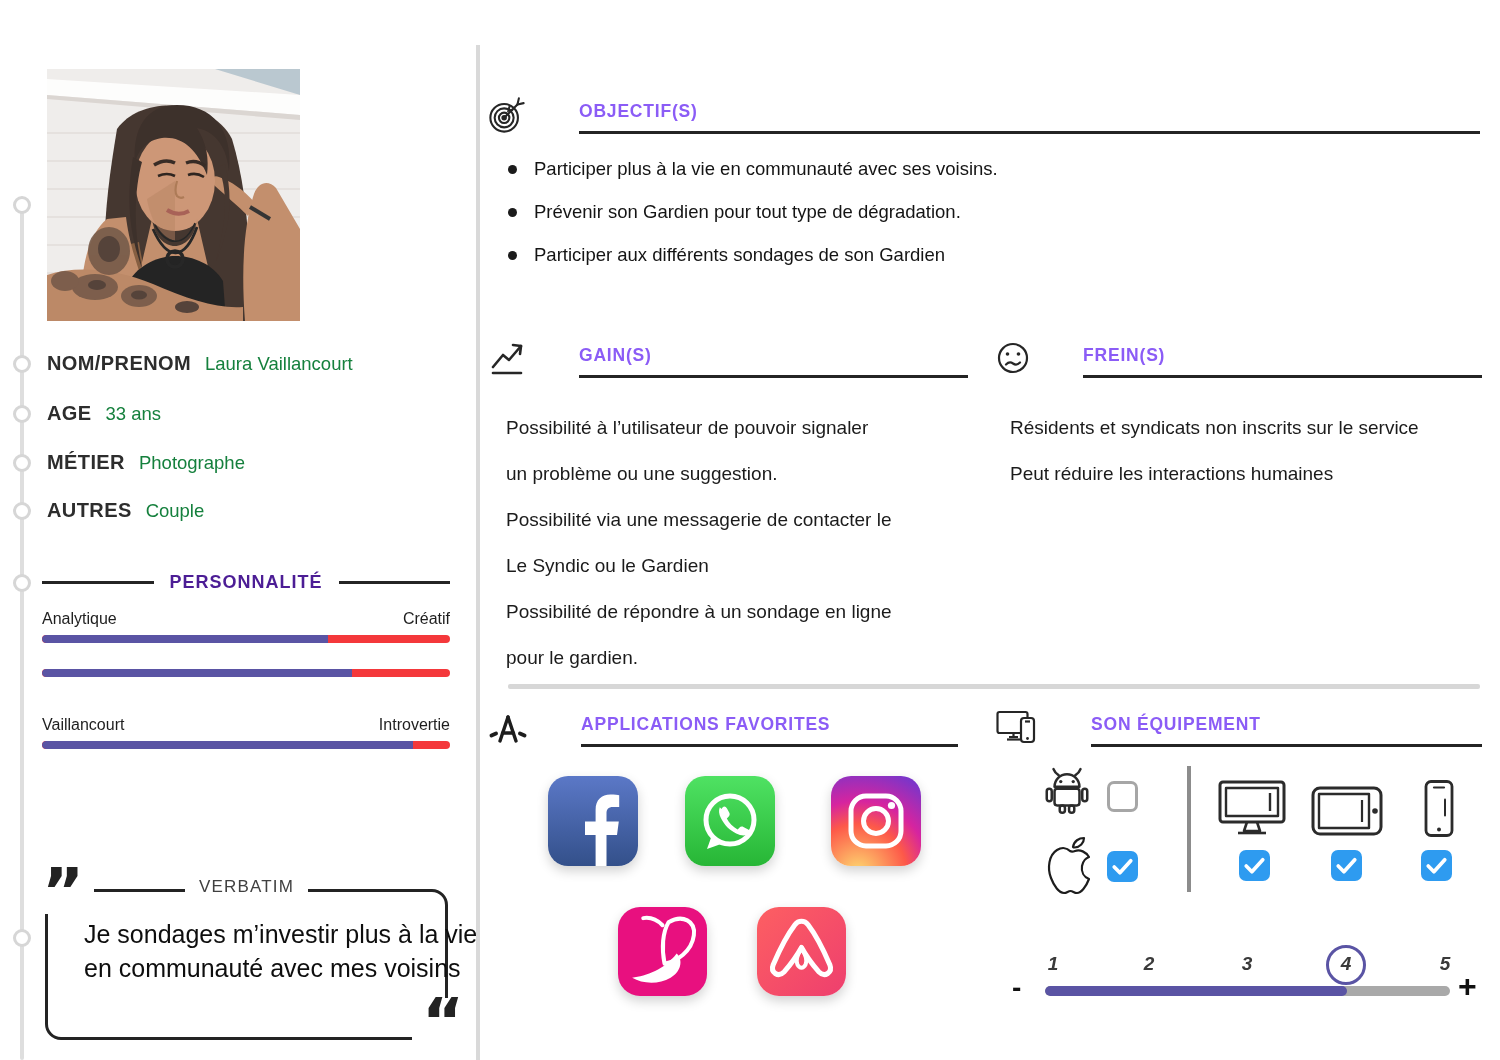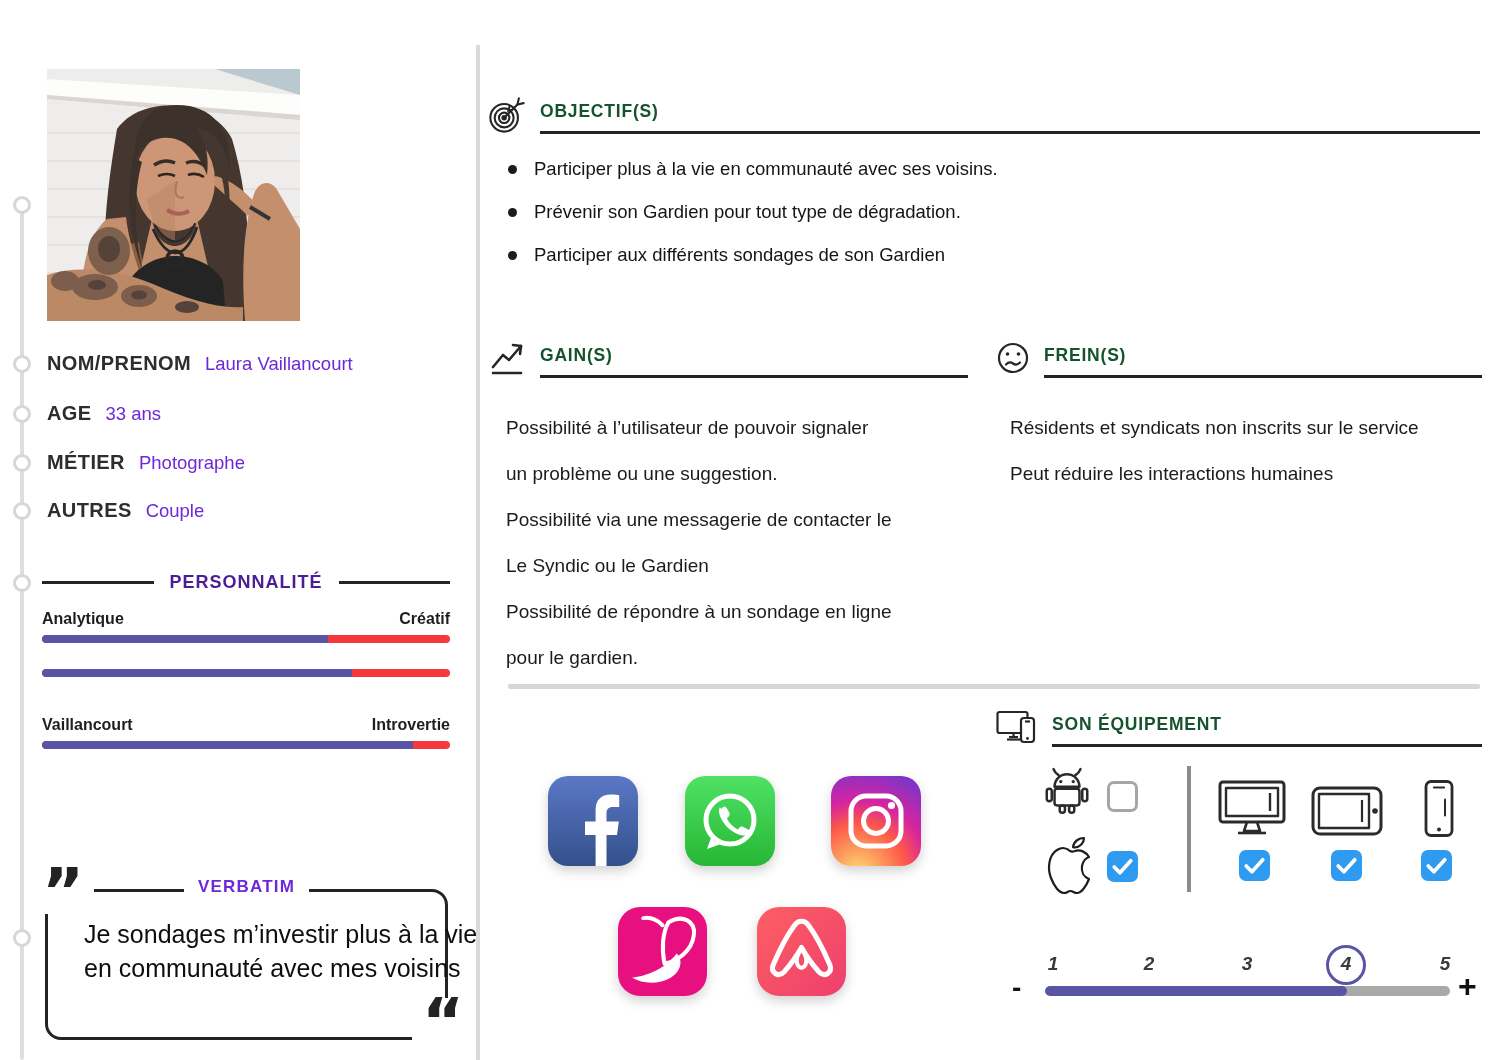--- a/index.html
+++ b/index.html
@@ -39,7 +39,7 @@
   .shead{position:absolute;display:flex;align-items:flex-start;}
   .shead .icon{flex:none;margin-right:14px;}
   .shead .ttl{flex:1;border-bottom:3px solid #242424;padding:6px 0 9px 0;font-weight:bold;
-              font-size:17.5px;letter-spacing:.8px;color:#14532d;}
+              font-size:17.5px;letter-spacing:.8px;color:#8b5cf6;margin-left:39px;}
   
   .bullets{position:absolute;left:508px;top:158px;width:960px;}
   .bullet{display:flex;margin-bottom:21px;}

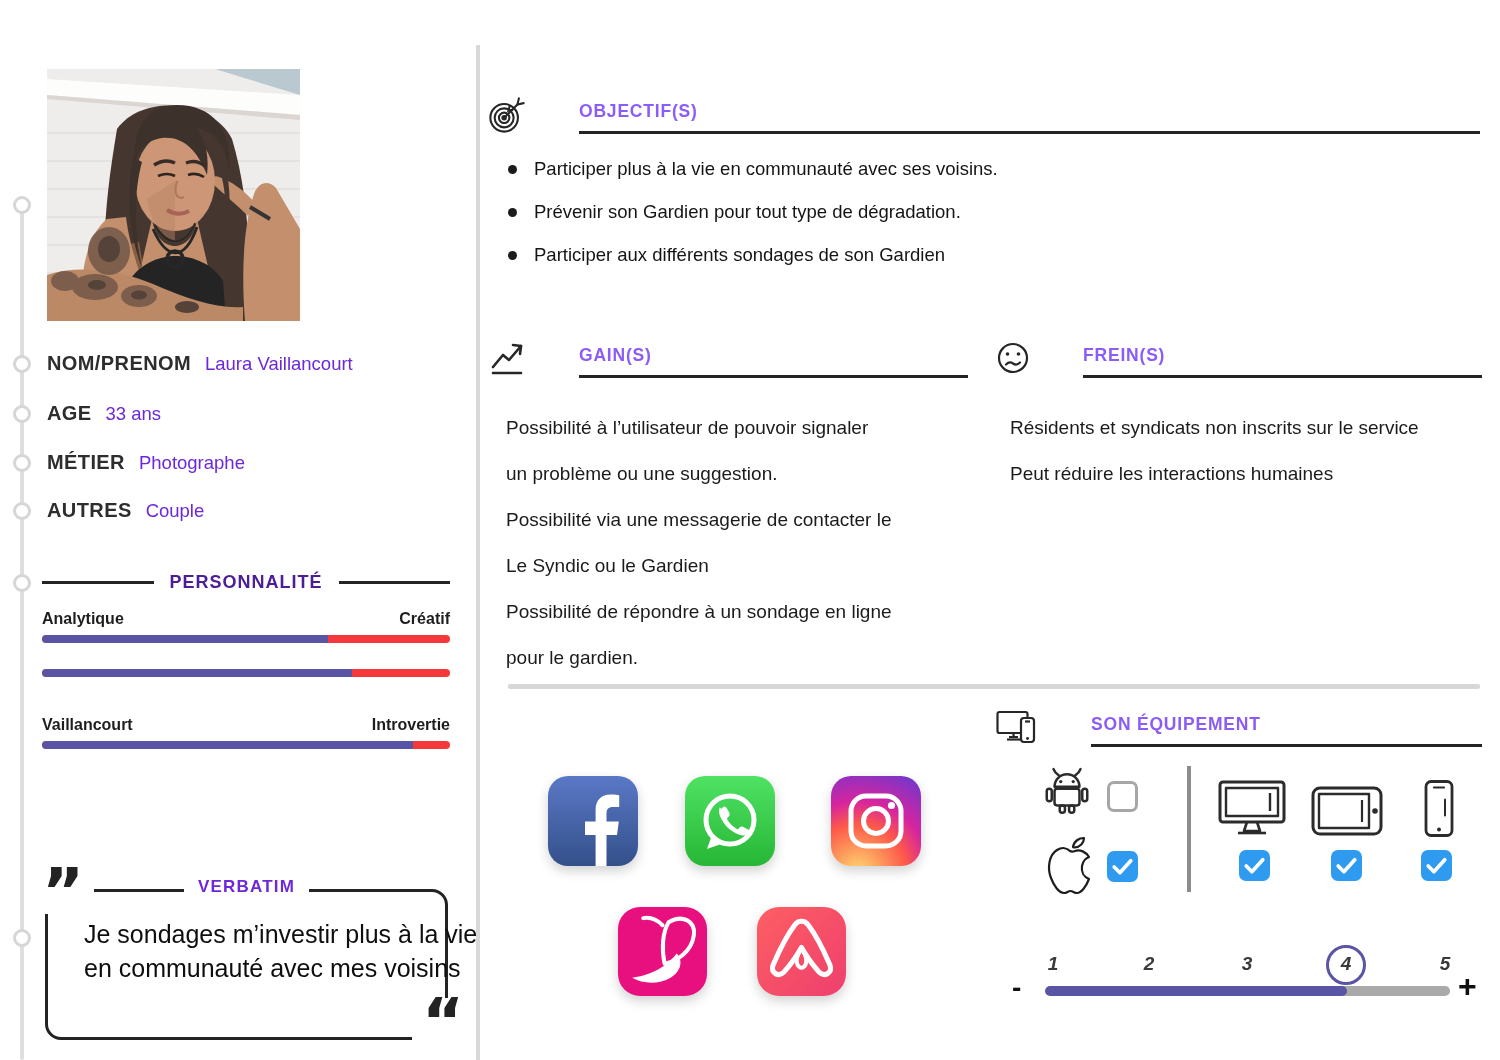--- a/index.html
+++ b/index.html
@@ -14,7 +14,7 @@
   
   .field{position:absolute;left:47px;white-space:nowrap;}
   .flabel{font-weight:bold;font-size:20px;letter-spacing:.4px;color:#2d2d2d;}
-  .fvalue{font-size:18.5px;color:#6d28d9;margin-left:14px;}
+  .fvalue{font-size:18.5px;color:#15803d;margin-left:14px;}
   
   .p-head{position:absolute;left:42px;top:572px;width:408px;display:flex;align-items:center;}
   .p-head .hline{flex:1;height:2.5px;background:#242424;}

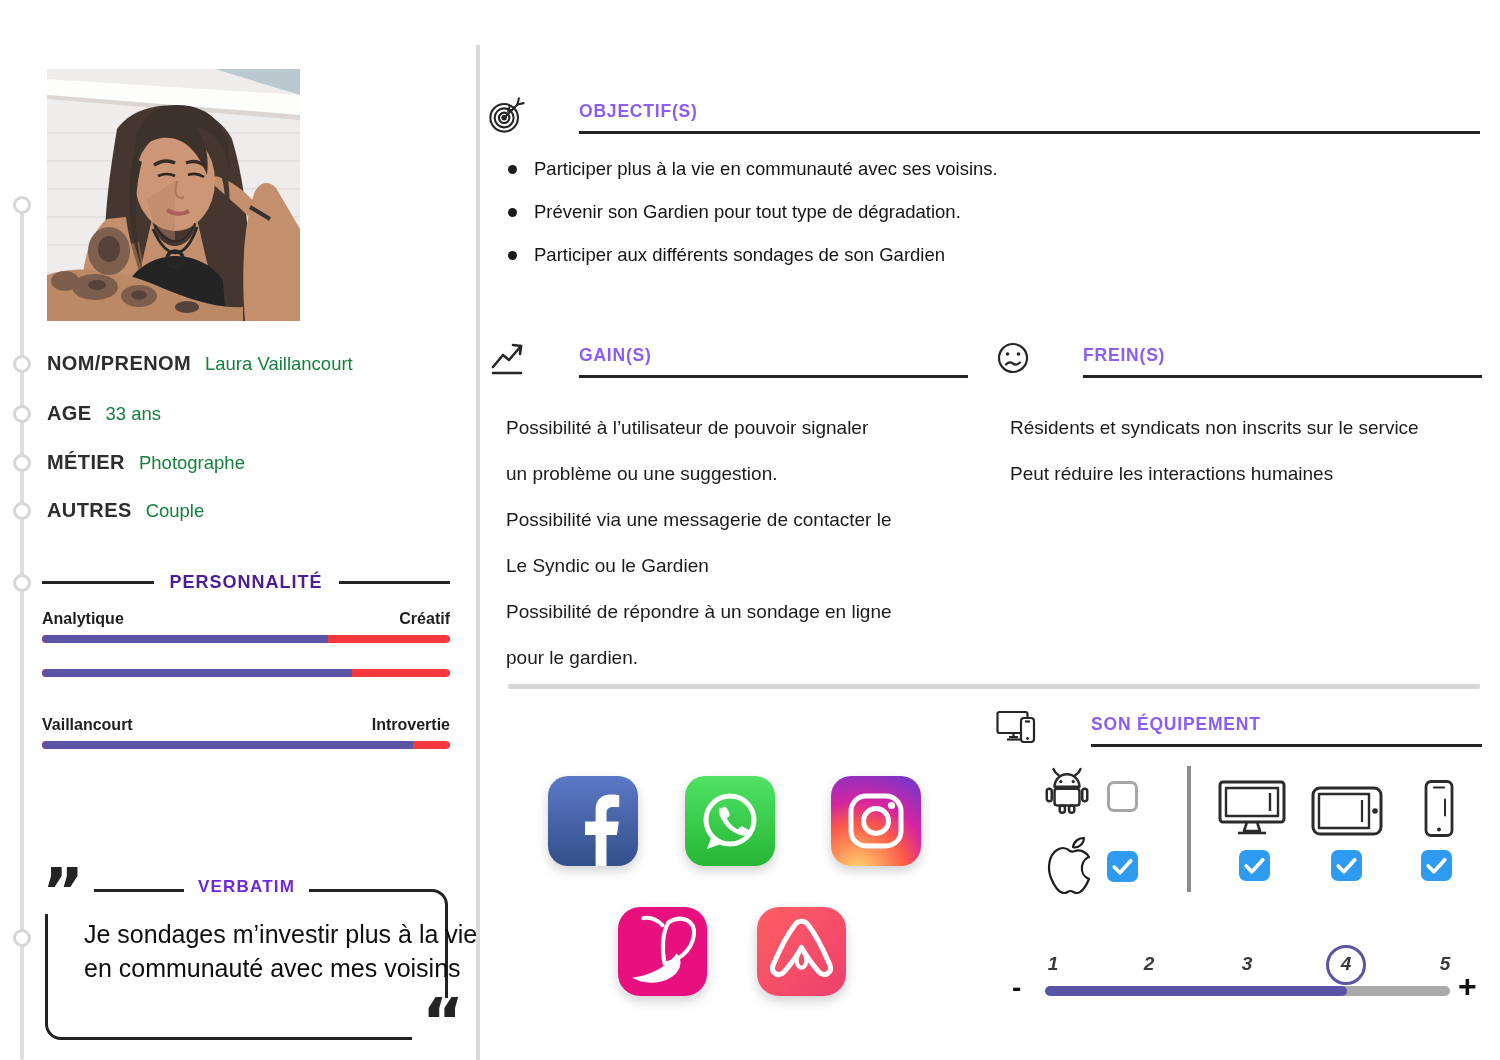--- a/index.html
+++ b/index.html
@@ -20,7 +20,7 @@
   .p-head .hline{flex:1;height:2.5px;background:#242424;}
   .p-head .htxt{margin:0 16px;font-weight:bold;font-size:18px;letter-spacing:1px;color:#4c1d95;}
   .pslider{position:absolute;left:42px;width:408px;}
-  .plabels{display:flex;justify-content:space-between;font-size:16px;font-weight:700;color:#1e1e1e;gap:44px;}
+  .plabels{display:flex;justify-content:space-between;font-size:16px;font-weight:400;color:#1e1e1e;gap:44px;}
   .pbar{margin-top:7px;height:8px;background:#F4383B;border-radius:4px;overflow:hidden;}
   .pfill{height:100%;background:#5A54A4;border-radius:4px 0 0 4px;}
   

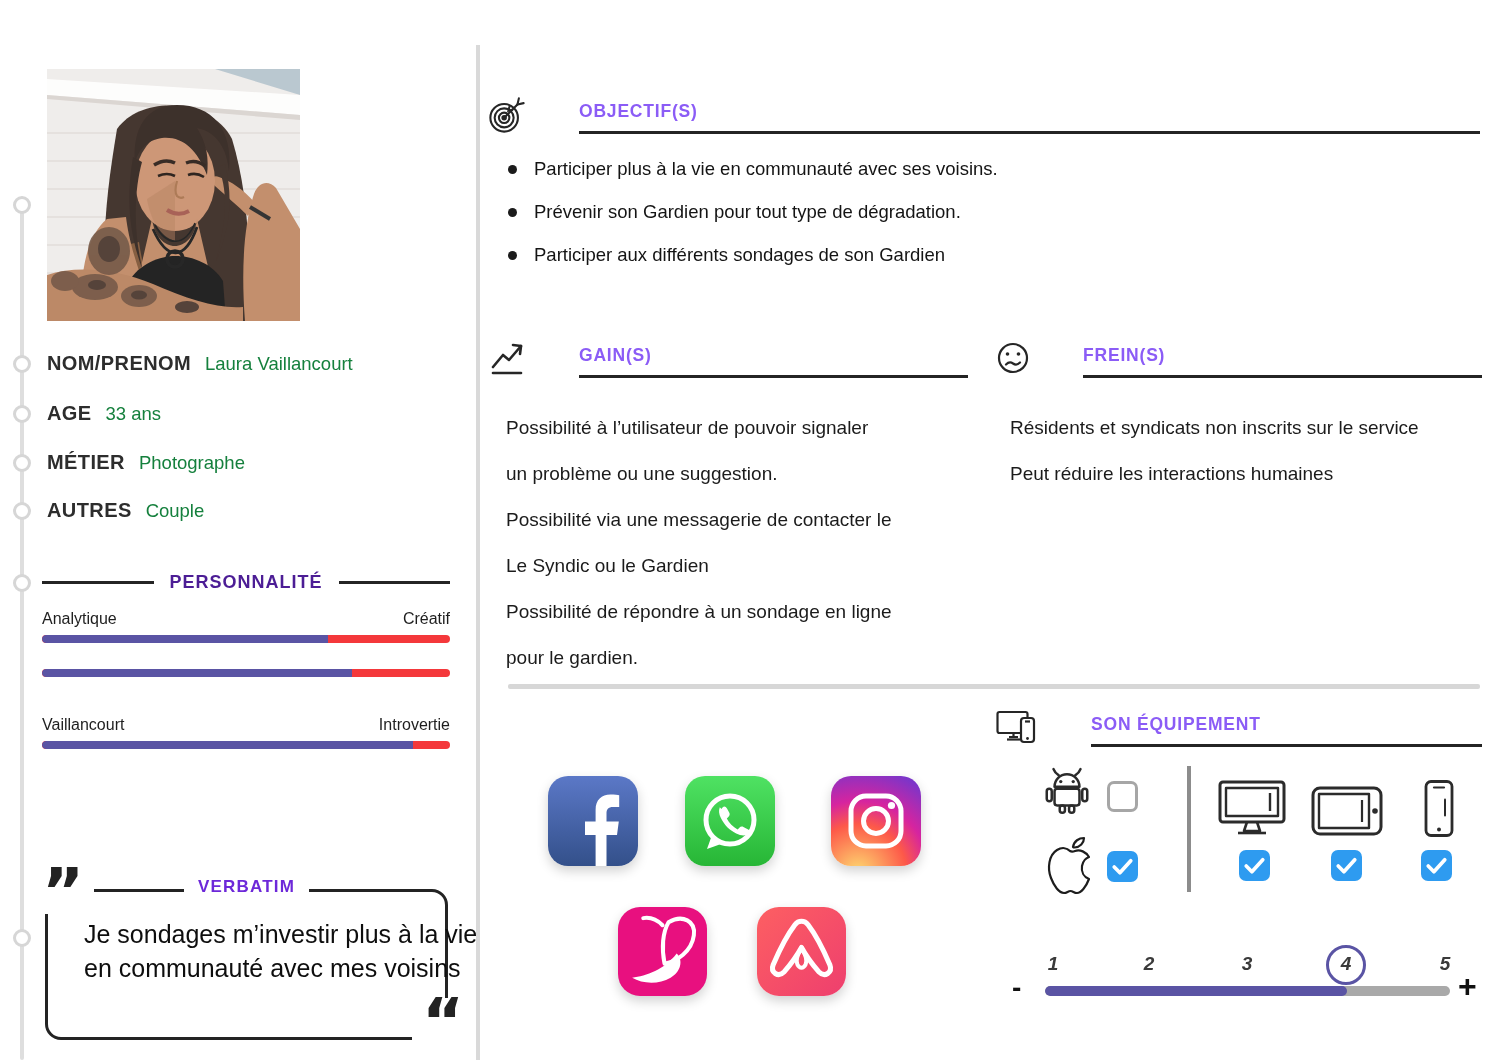--- a/index.html
+++ b/index.html
@@ -262,6 +262,22 @@
     <div>Peut réduire les interactions humaines</div>
   </div>
 
+  <div class="shead" style="left:488px;top:708px;width:470px">
+    <span class="icon">
+      <svg width="40" height="42" viewBox="0 0 40 42">
+        <g stroke="#1d1d1d" stroke-width="3.4" stroke-linecap="round" fill="none">
+          <path d="M12 33 L20 9"></path>
+            <path d="M20 9 L28 33"></path>
+            <path d="M14.5 25 H25.5"></path>
+        </g>
+        <g stroke="#1d1d1d" stroke-width="4" stroke-linecap="round">
+          <path d="M3.5 27.5 L8 25.5"></path>
+            <path d="M36.5 27.5 L32 25.5"></path>
+        </g>
+      </svg>
+    </span>
+    <div class="ttl">APPLICATIONS FAVORITES</div>
+  </div>
 
   <div class="app-icon fb" style="left:548px;top:776px">
     <svg viewBox="0 0 90 90">

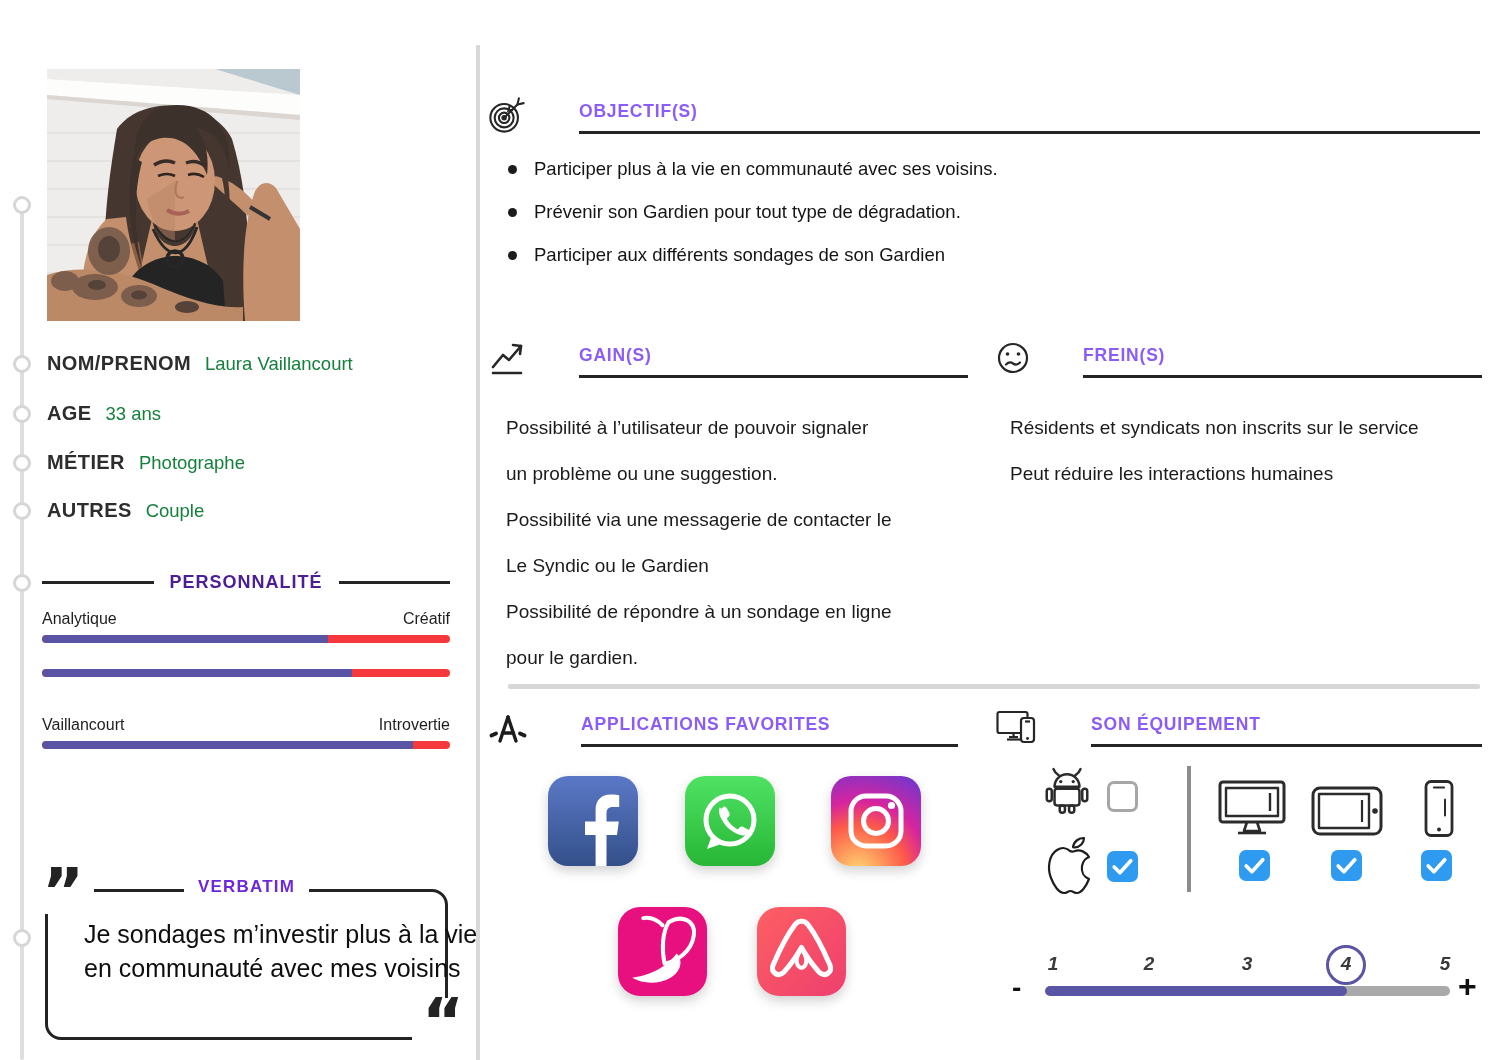--- a/index.html
+++ b/index.html
@@ -27,7 +27,7 @@
   .vbox{position:absolute;left:45px;top:889px;width:403px;height:151px;border:3px solid #232323;
         border-radius:16px;box-sizing:border-box;}
   .vhead{position:absolute;left:45px;top:877px;width:403px;display:flex;justify-content:center;}
-  .vhead .htxt{background:#fff;padding:0 14px;font-weight:bold;font-size:17px;letter-spacing:1.2px;color:#6d28d9;}
+  .vhead .htxt{background:#fff;padding:0 14px;font-weight:normal;font-size:17px;letter-spacing:1.2px;color:#404040;}
   .qmark{position:absolute;font-family:"DejaVu Sans",sans-serif;font-weight:700;font-size:64px;
          line-height:48px;height:46px;color:#232323;background:#fff;}
   .q-top{left:40px;top:868px;padding:0 10px 0 2px;}

